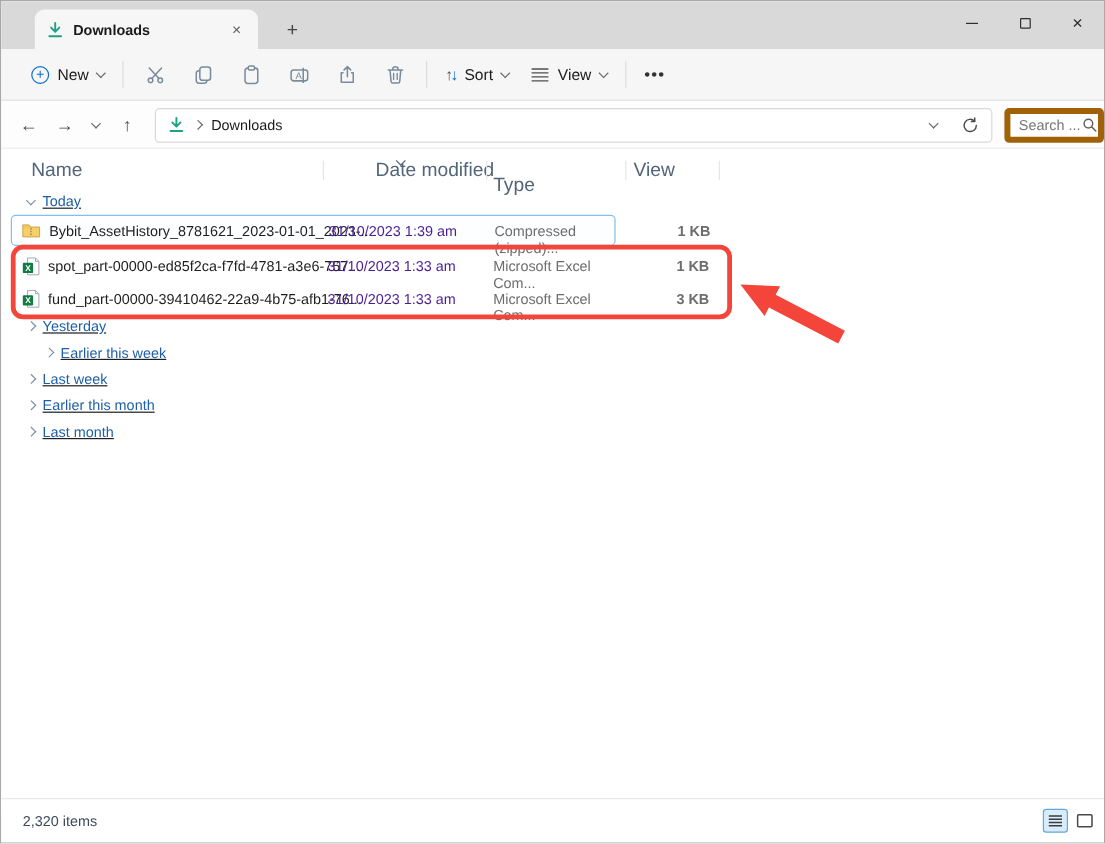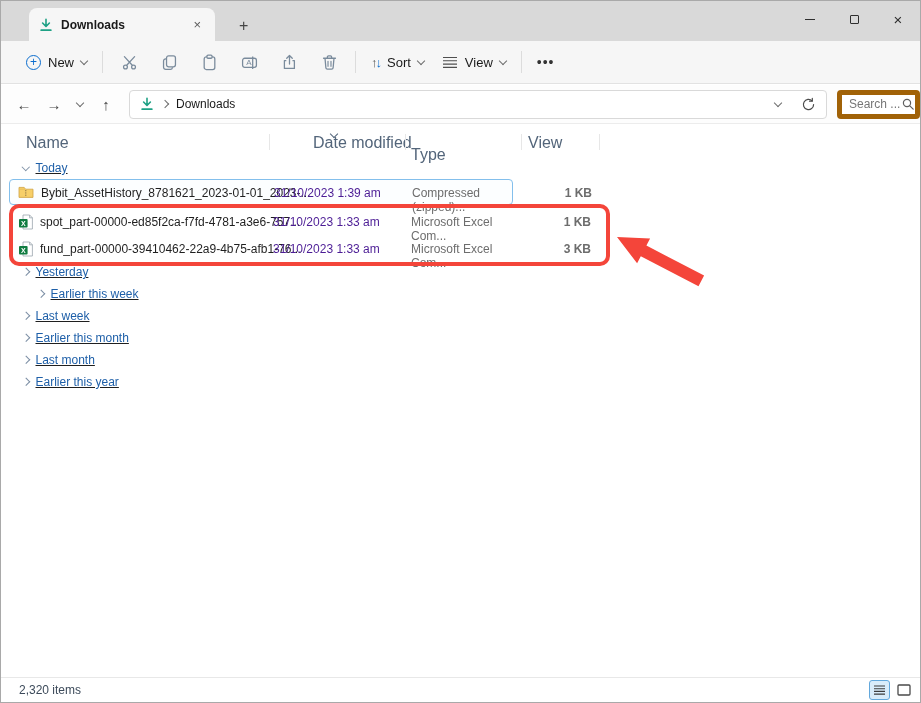--- a/index.html
+++ b/index.html
@@ -311,10 +311,6 @@
       <span class="chev right"></span>
       <span class="group-label">Last month</span>
     </div>
-    <div class="group-row" style="top:246px;">
-      <span class="chev right"></span>
-      <span class="group-label">Earlier this year</span>
-    </div>
   </div>
 
   <div class="statusbar">

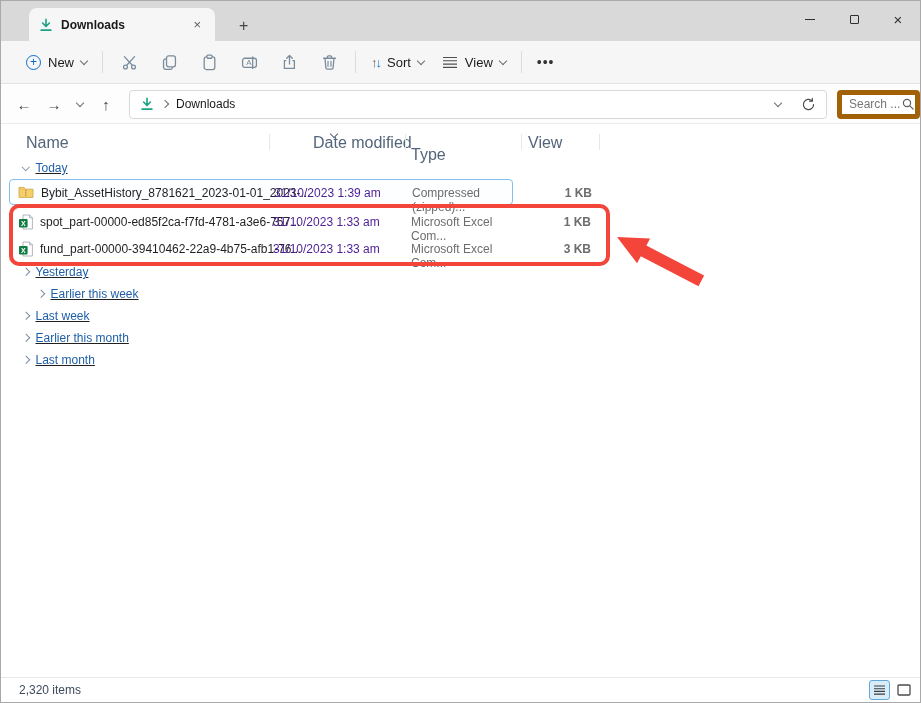--- a/index.html
+++ b/index.html
@@ -82,7 +82,7 @@
   .anno-arrow { position:absolute; left:606px; top:97px; z-index:5; pointer-events:none; }
 
   
-  .statusbar { position:absolute; left:0; bottom:0; width:100%; height:25px; border-top:1px solid #e8e8e8;
+  .statusbar { position:absolute; left:0; bottom:0; width:100%; height:37px; border-top:1px solid #e8e8e8;
                background:#fff; display:flex; align-items:center; padding:0 6px 0 18px; font-size:12px; color:#3c4a5a; }
   .status-spacer { flex:1; }
   .view-toggle { width:21px; height:20px; display:flex; align-items:center; justify-content:center; margin-left:3px; border-radius:3px; }

